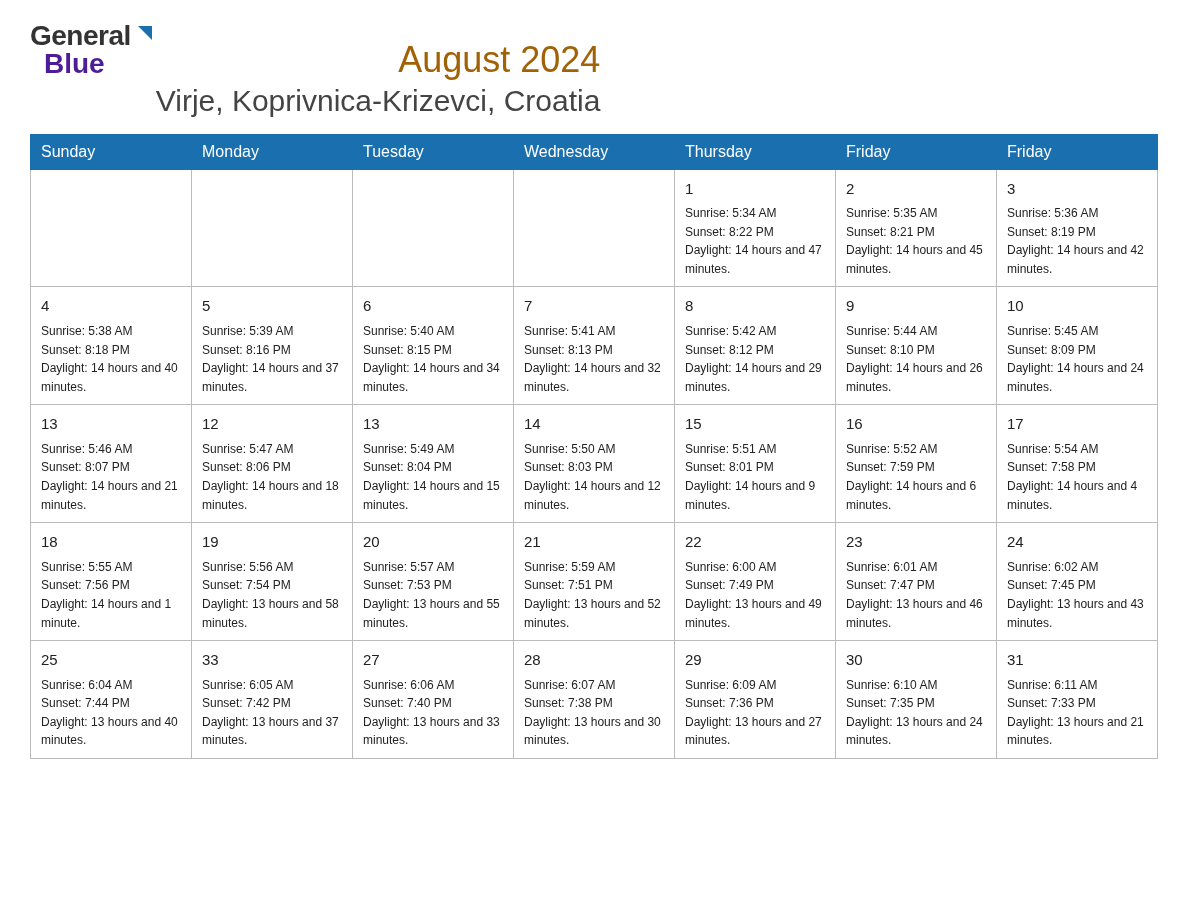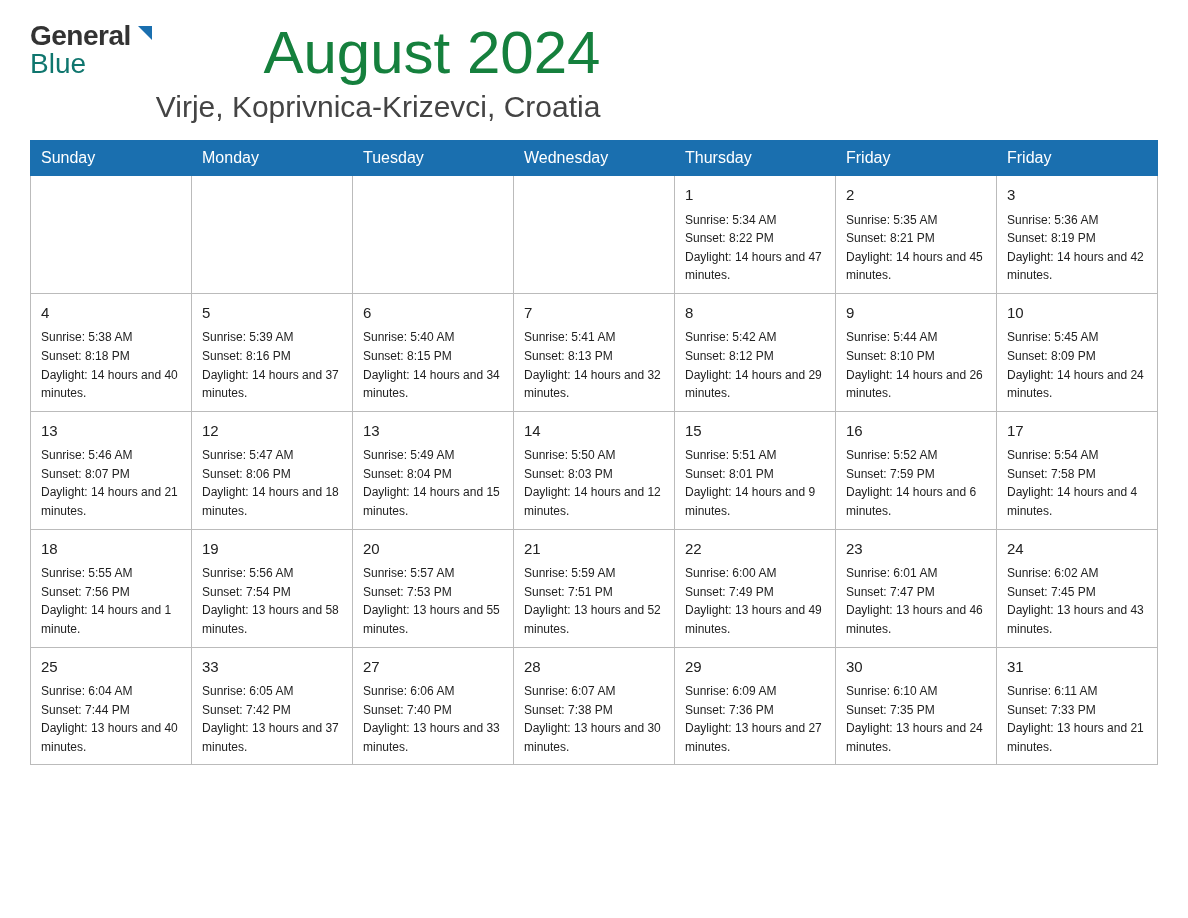--- a/index.html
+++ b/index.html
@@ -93,9 +93,9 @@
     }
     .logo-blue-text {
       font-size: 28px;
-      font-weight: normal;
-      color: #0f766e;
-      margin-left: 0;
+      font-weight: bold;
+      color: #4c1d95;
+      margin-left: 14px;
     }
     .logo-blue-row {
       display: flex;

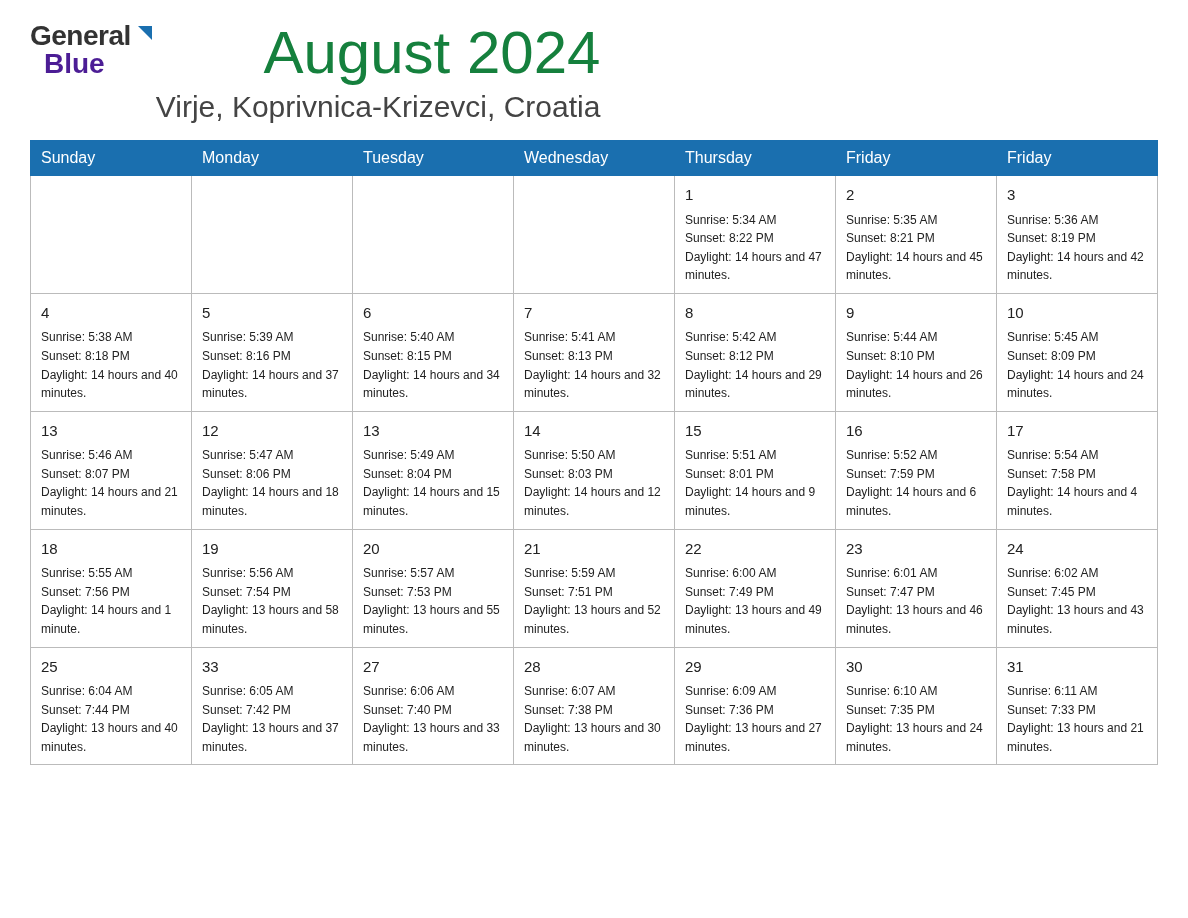--- a/index.html
+++ b/index.html
@@ -20,10 +20,11 @@
       text-align: right;
     }
     .month-title {
-      font-size: 60px;
+      font-size: 36px;
       font-weight: normal;
-      color: #15803d;
+      color: #a16207;
       line-height: 1.1;
+      margin-top: 20px;
     }
     .location {
       font-size: 30px;

